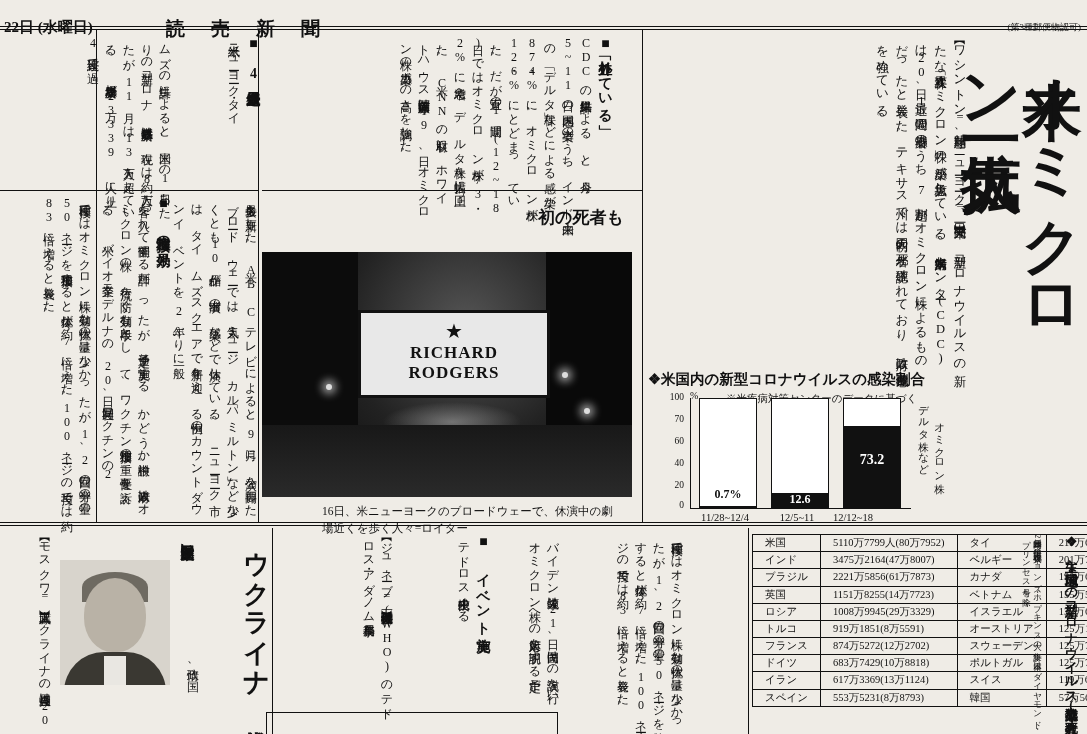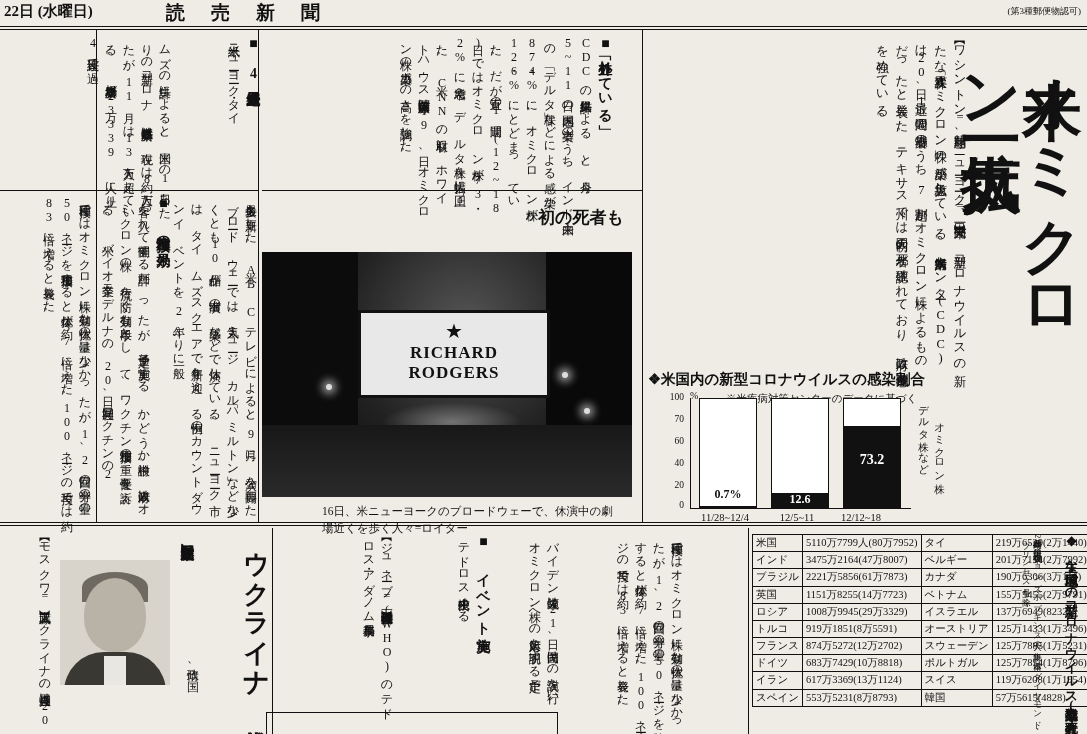--- a/index.html
+++ b/index.html
@@ -14,7 +14,7 @@
   .page{position:absolute;inset:0;}
   .vm{writing-mode:vertical-rl;}
   
-  #masthead{position:absolute;left:0;top:0;width:1087px;height:26px;text-align:center;}
+  #masthead{position:absolute;left:0;top:16px;width:1087px;height:26px;text-align:center;}
   #mast-date{position:absolute;left:4px;top:2px;font-size:15px;font-weight:bold;}
   #mast-title{position:absolute;left:150px;top:0px;font-size:19px;letter-spacing:26px;font-weight:bold;padding-left:16px;}
   #mast-note{position:absolute;right:6px;top:5px;font-size:9px;}

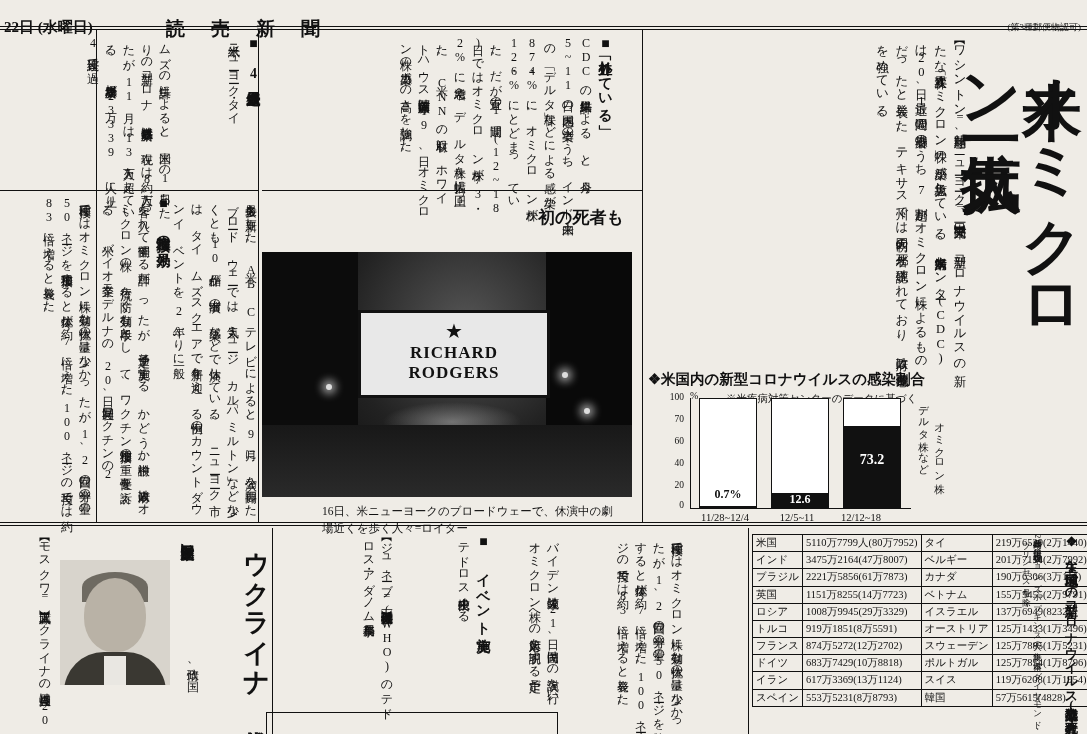--- a/index.html
+++ b/index.html
@@ -195,7 +195,7 @@
   <div class="xlabs">
     <span style="left:0px;">11/28~12/4</span>
     <span style="left:72px;">12/5~11</span>
-    <span style="left:136px;">12/12~18</span>
+    <span style="left:128px;">12/12~18</span>
   </div>
 
   <div id="legend">

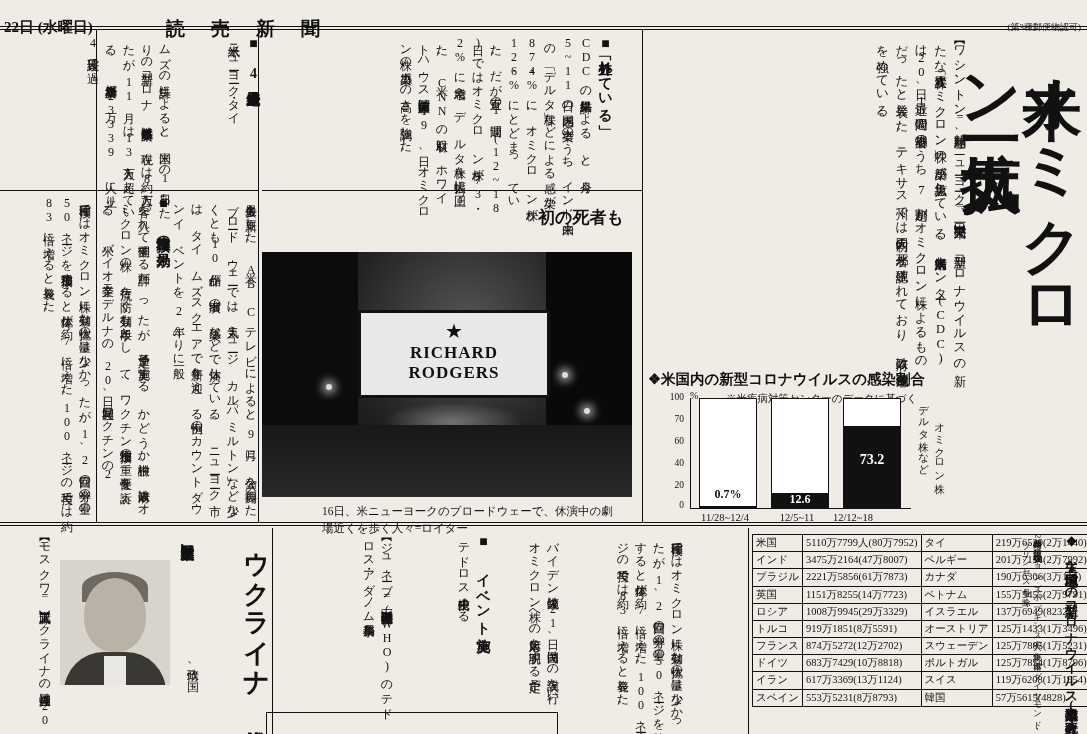--- a/index.html
+++ b/index.html
@@ -75,7 +75,7 @@
 
   
   #table{position:absolute;left:752px;top:534px;width:332px;font-size:10.5px;border-collapse:collapse;}
-  #table td{border:1px solid #111;padding:1px 3px;white-space:nowrap;line-height:1.35;}
+  #table td{border:1px solid #111;padding:1px 12px;white-space:nowrap;line-height:1.35;}
   #table td.name{width:62px;}
 
   

